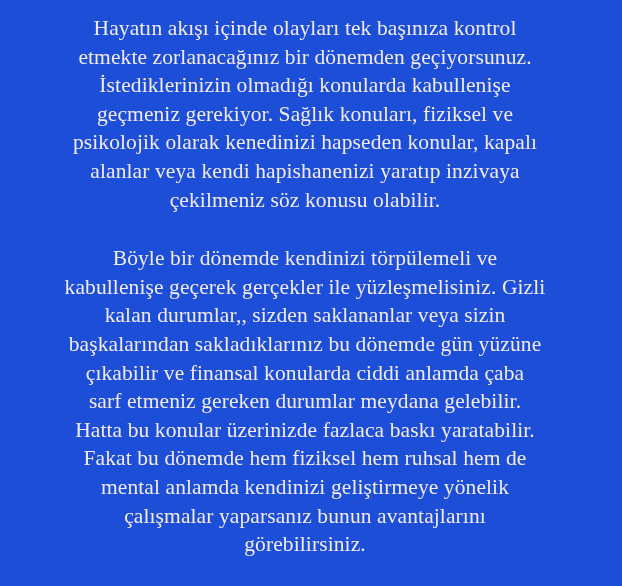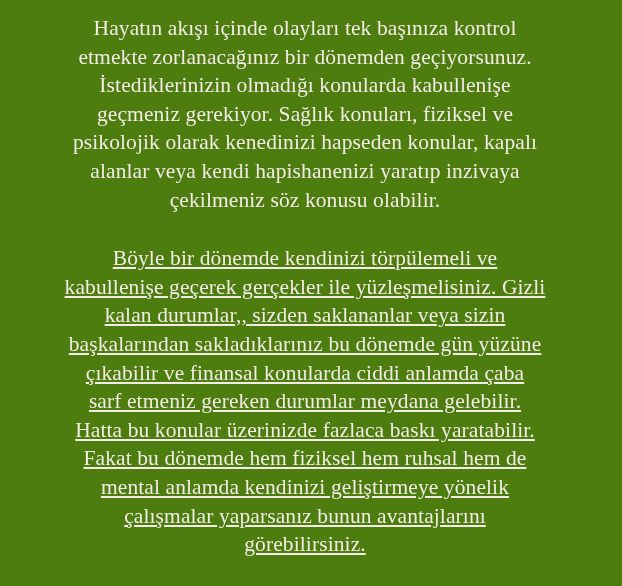--- a/index.html
+++ b/index.html
@@ -16,7 +16,7 @@
   .page {
     width: 622px;
     height: 586px;
-    background: #4d7c0f;
+    background: #1d4ed8;
     box-sizing: border-box;
     padding: 14px 28px 10px 16px;
     display: flex;

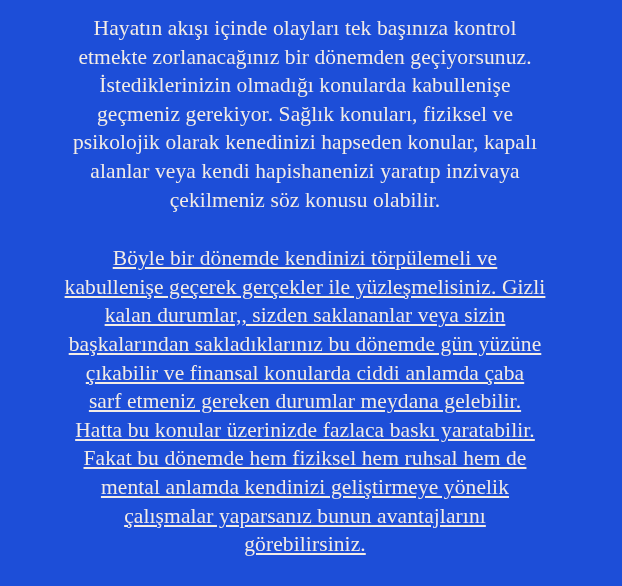--- a/index.html
+++ b/index.html
@@ -39,7 +39,6 @@
   }
   .para-2 {
     margin-bottom: 8px;
-    text-decoration: underline;
   }
 </style>
 </head>

